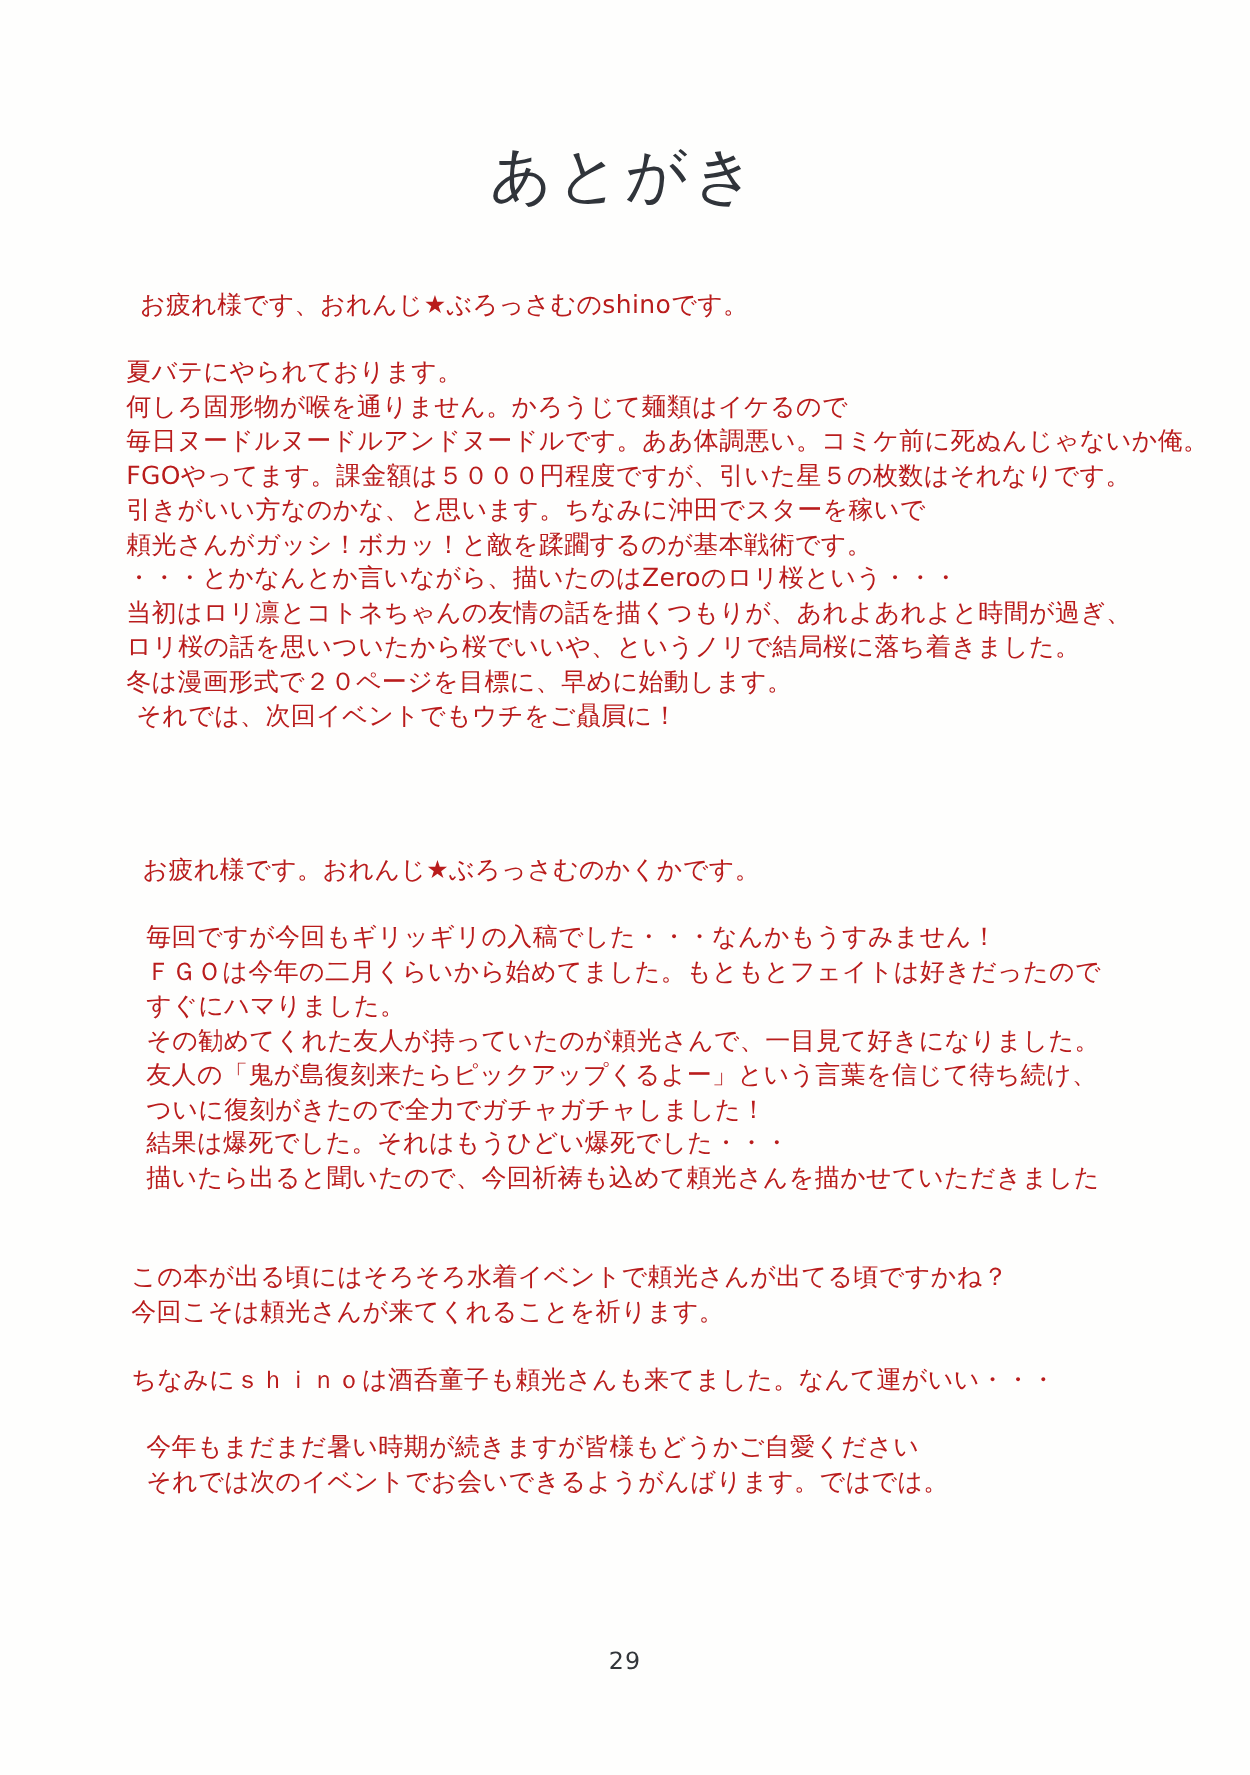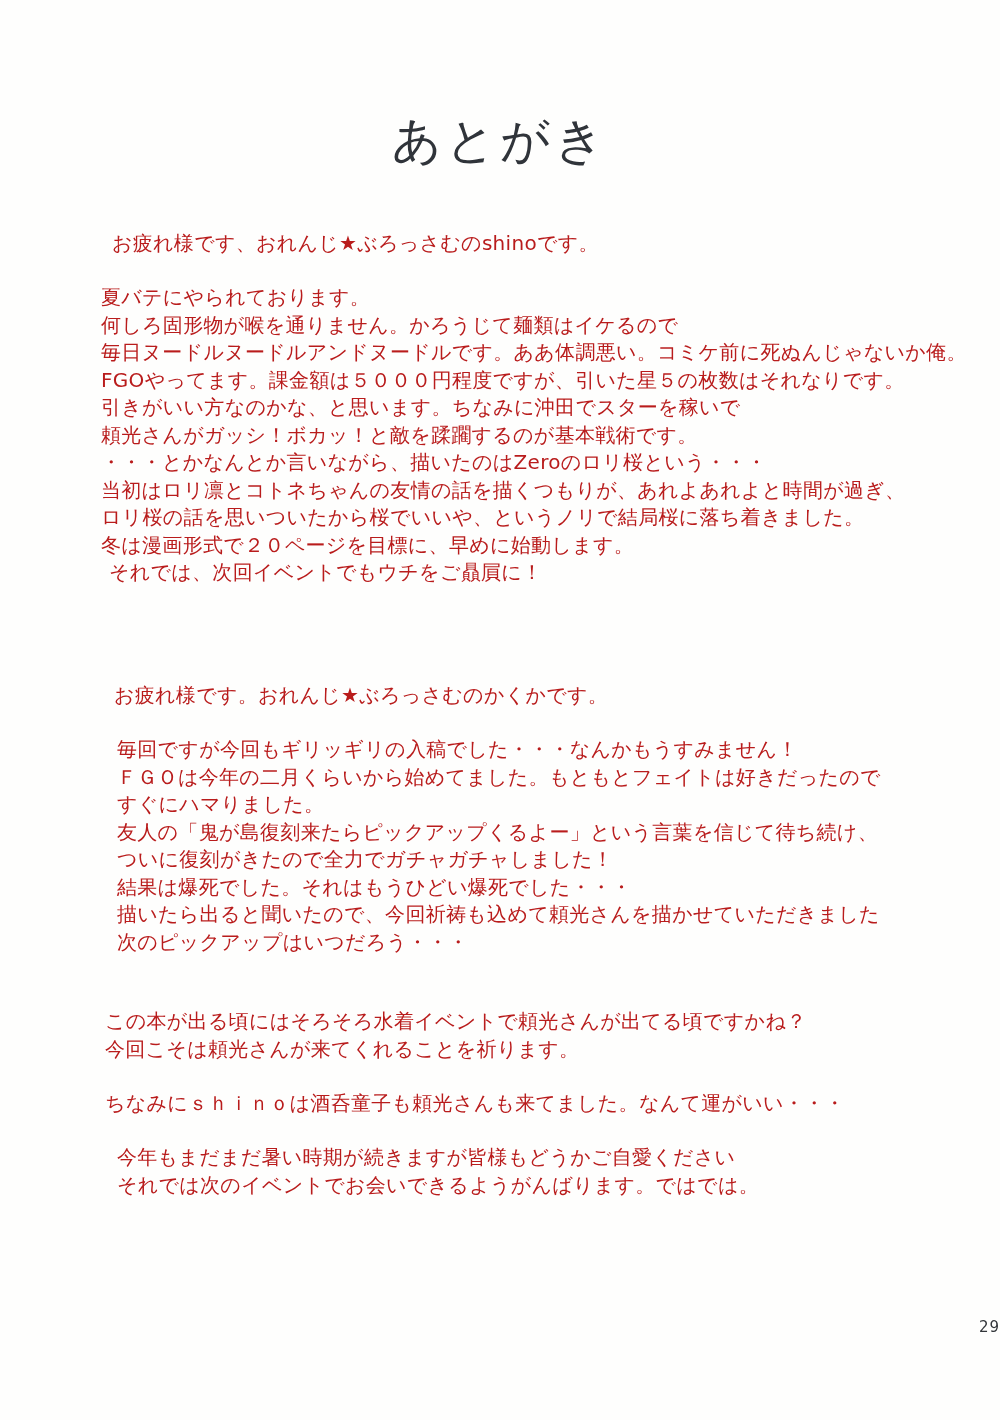--- a/index.html
+++ b/index.html
@@ -96,6 +96,7 @@
     <p>毎回ですが今回もギリッギリの入稿でした・・・なんかもうすみません！</p>
     <p>ＦＧＯは今年の二月くらいから始めてました。もともとフェイトは好きだったので</p>
     <p>すぐにハマりました。</p>
+    <p>その勧めてくれた友人が持っていたのが頼光さんで、一目見て好きになりました。</p>
     <p>友人の「鬼が島復刻来たらピックアップくるよー」という言葉を信じて待ち続け、</p>
     <p>ついに復刻がきたので全力でガチャガチャしました！</p>
     <p>結果は爆死でした。それはもうひどい爆死でした・・・</p>

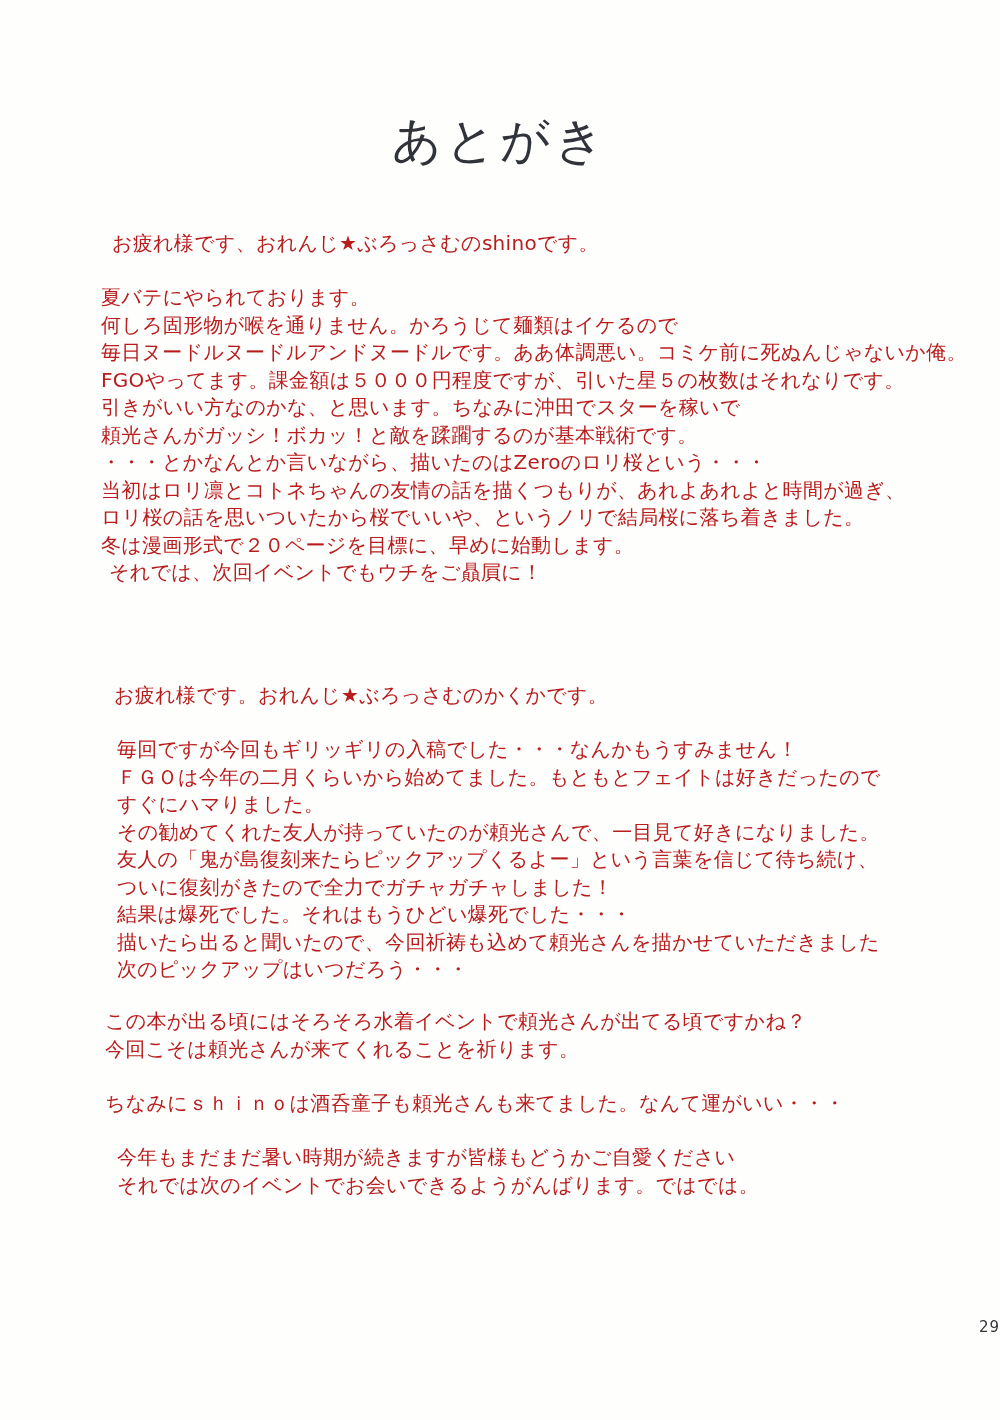--- a/index.html
+++ b/index.html
@@ -101,7 +101,6 @@
     <p>ついに復刻がきたので全力でガチャガチャしました！</p>
     <p>結果は爆死でした。それはもうひどい爆死でした・・・</p>
     <p>描いたら出ると聞いたので、今回祈祷も込めて頼光さんを描かせていただきました</p>
-    <p>次のピックアップはいつだろう・・・</p>
   </div>
 
   <div class="block kakuka-luck">

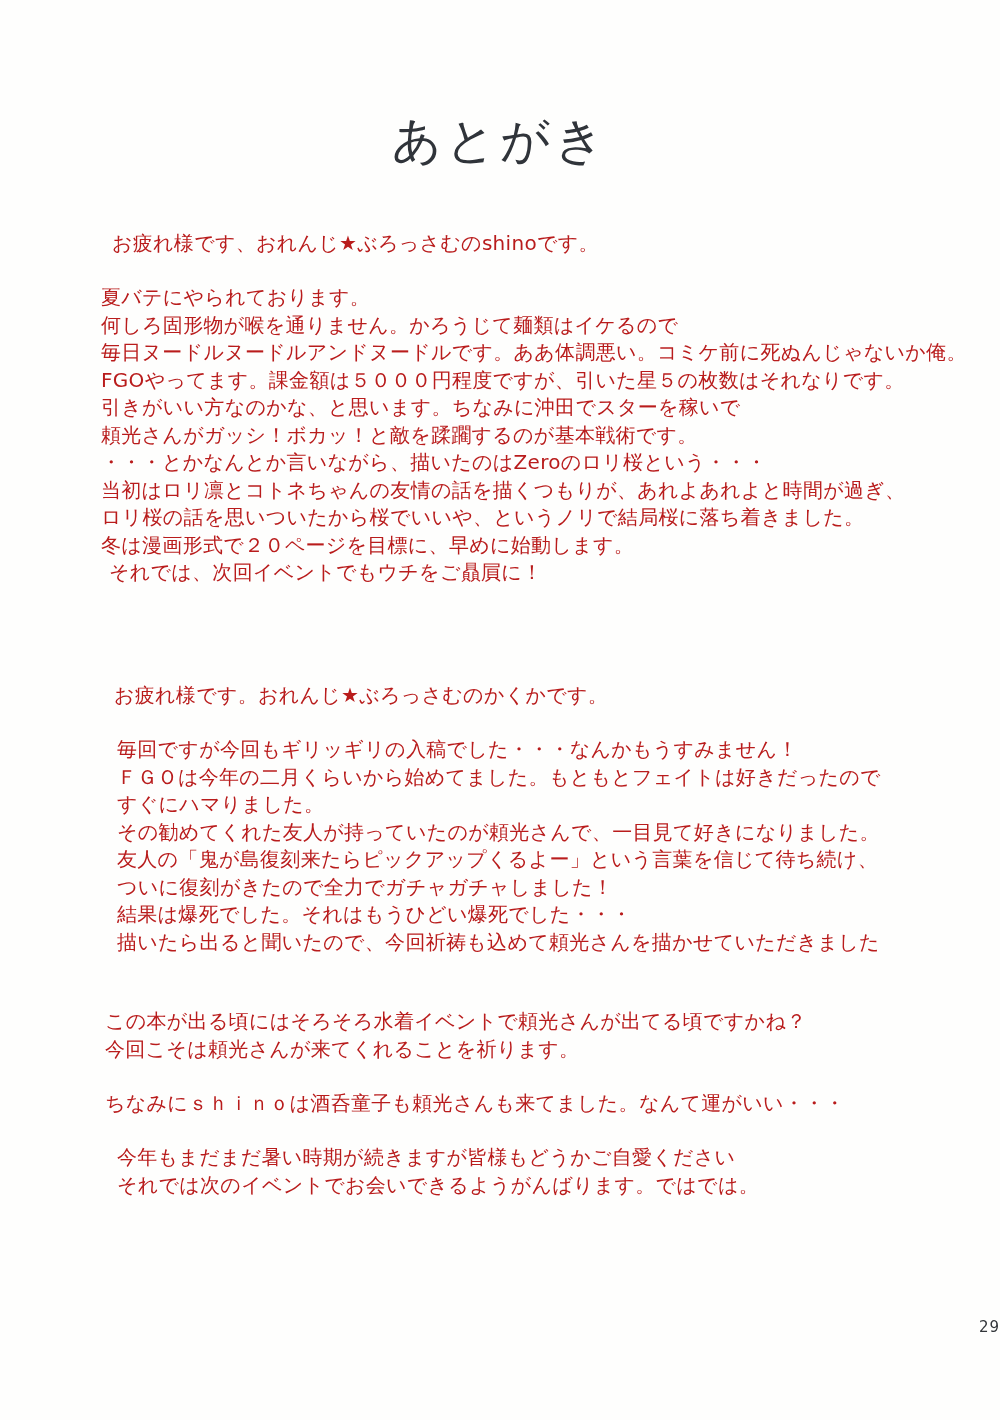--- a/index.html
+++ b/index.html
@@ -57,8 +57,8 @@
     top: 1318px;
     left: 0;
     width: 100%;
-    text-align: right;
-    font-size: 15px;
+    text-align: center;
+    font-size: 19px;
     letter-spacing: 1px;
     color: #33363a;
   }

